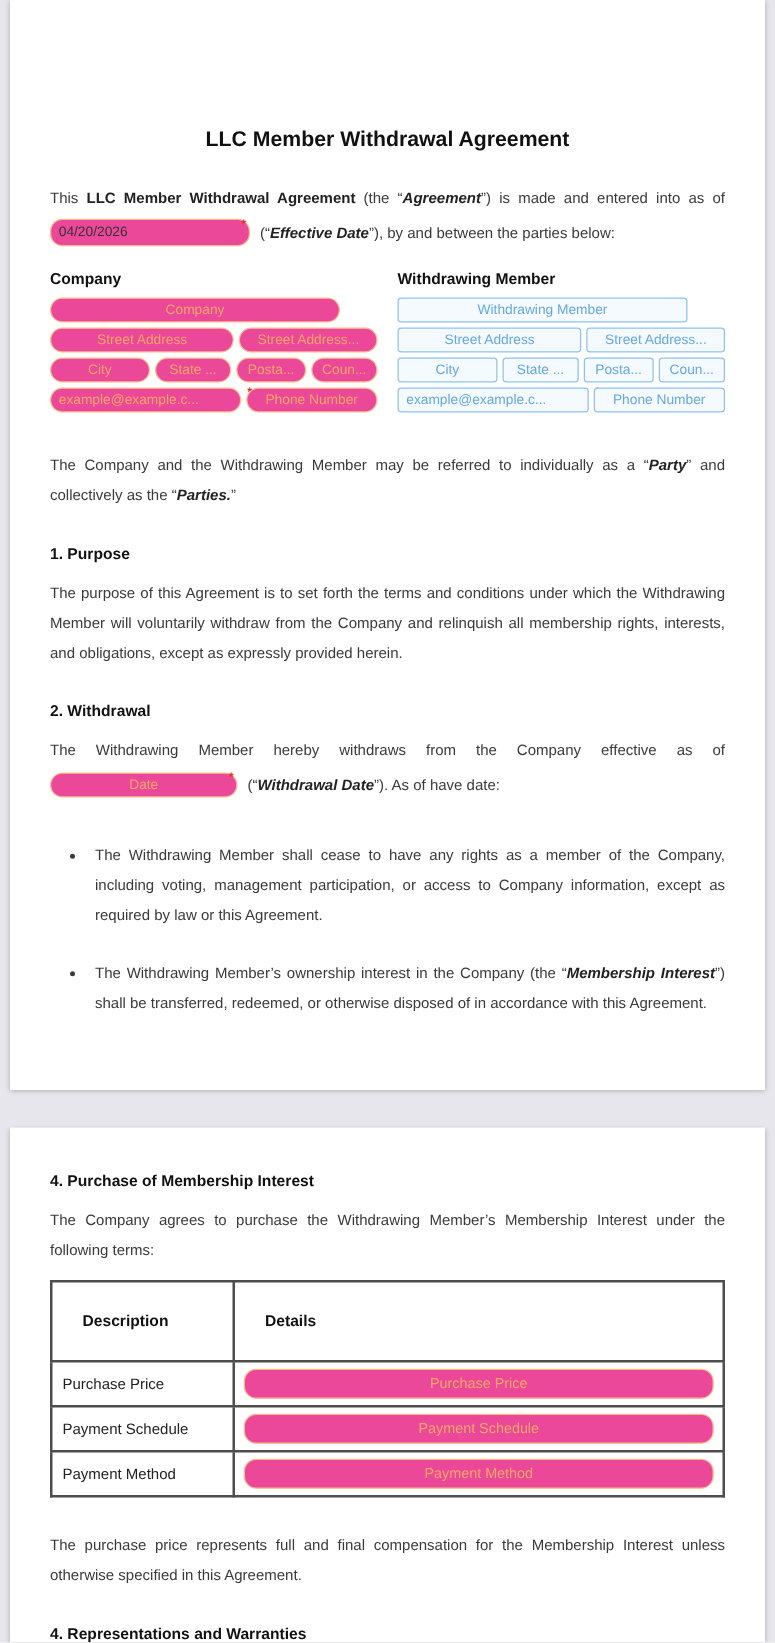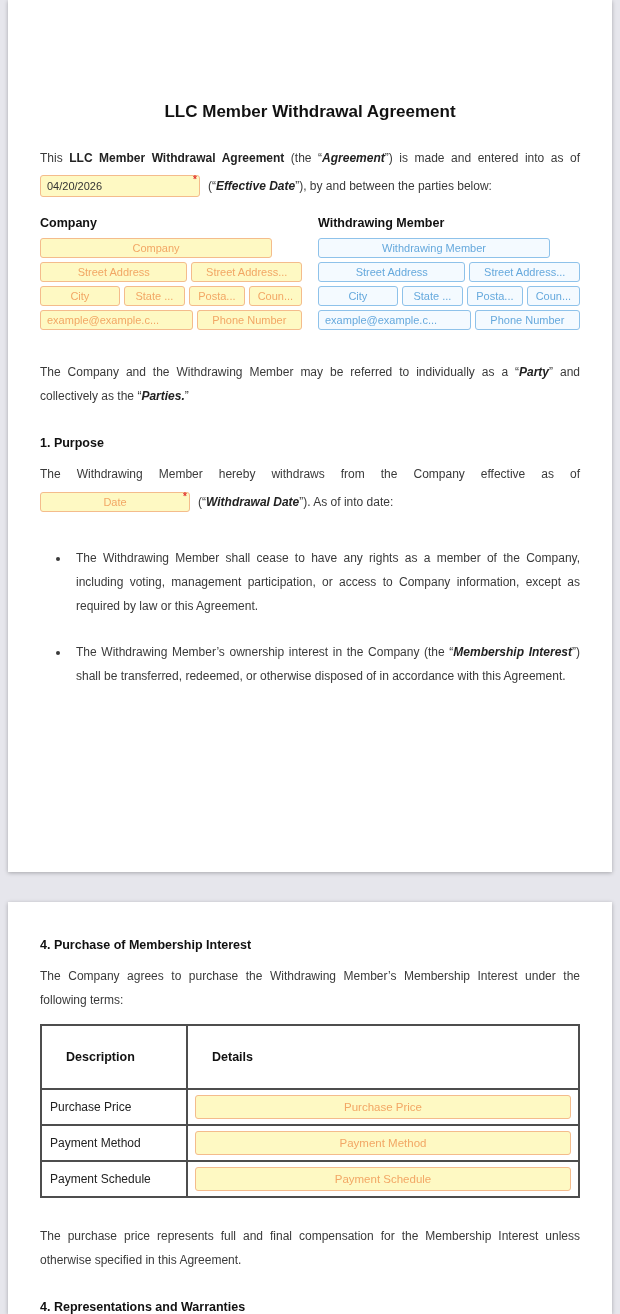--- a/index.html
+++ b/index.html
@@ -53,7 +53,7 @@
     outline: none;
     display: block;
   }
-  .fld.orange { border-color: #f4bc8c; background: #fef9c3; color: #333; }
+  .fld.orange { border-color: #f4bc8c; background: #ec4899; color: #333; border-radius: 10px; }
   .fld.orange::placeholder { color: #f2a765; opacity: 1; }
   .fld.blue { border-color: #8ec2ea; background: #f4faff; color: #333; }
   .fld.blue::placeholder { color: #66a9dd; opacity: 1; }

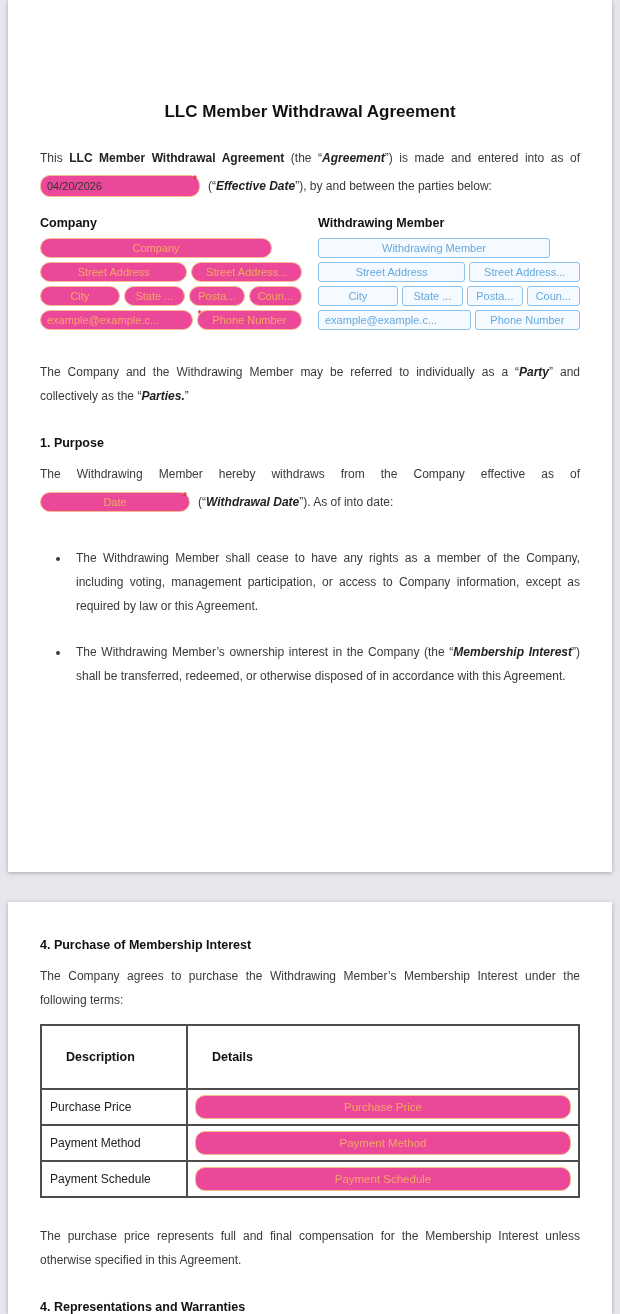--- a/index.html
+++ b/index.html
@@ -208,6 +208,7 @@
   </p>
 
   <div class="section-heading">1. Purpose</div>
+  <p class="mt14">The purpose of this Agreement is to set forth the terms and conditions under which the Withdrawing Member will voluntarily withdraw from the Company and relinquish all membership rights, interests, and obligations, except as expressly provided herein.</p>
 
   <div class="para justify-full mt14">The Withdrawing Member hereby withdraws from the Company effective as of</div>
 

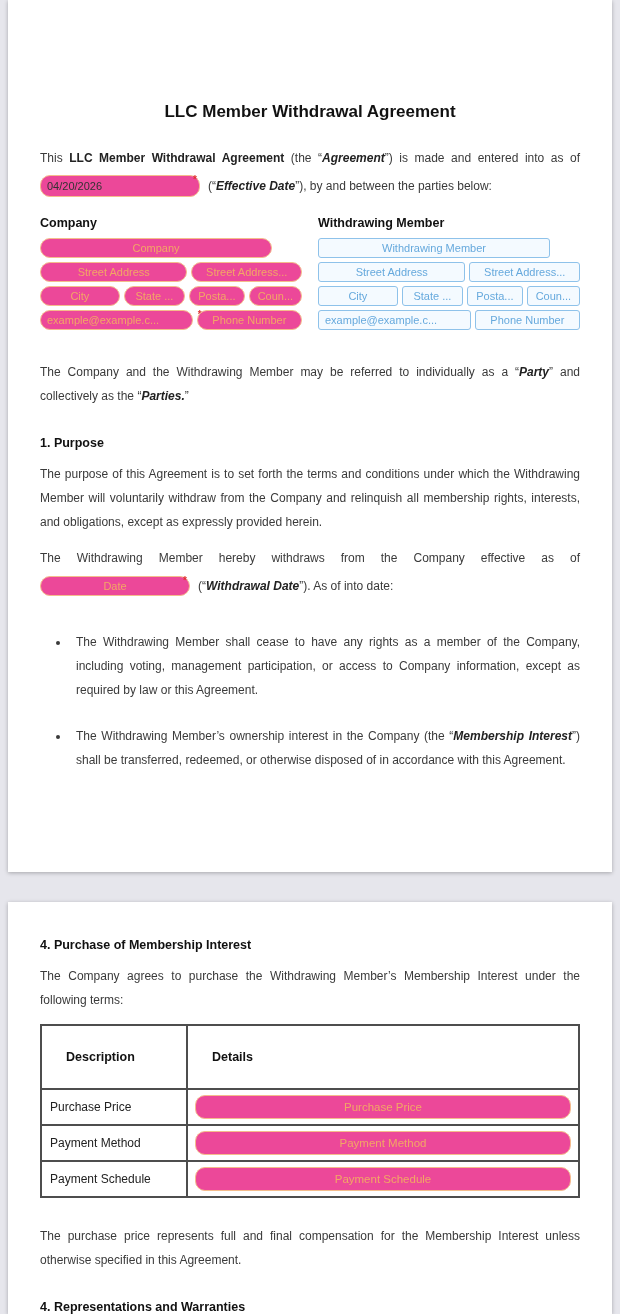--- a/index.html
+++ b/index.html
@@ -210,6 +210,7 @@
   <div class="section-heading">1. Purpose</div>
   <p class="mt14">The purpose of this Agreement is to set forth the terms and conditions under which the Withdrawing Member will voluntarily withdraw from the Company and relinquish all membership rights, interests, and obligations, except as expressly provided herein.</p>
 
+  <div class="section-heading">2. Withdrawal</div>
   <div class="para justify-full mt14">The Withdrawing Member hereby withdraws from the Company effective as of</div>
 
   <div class="inline-row">

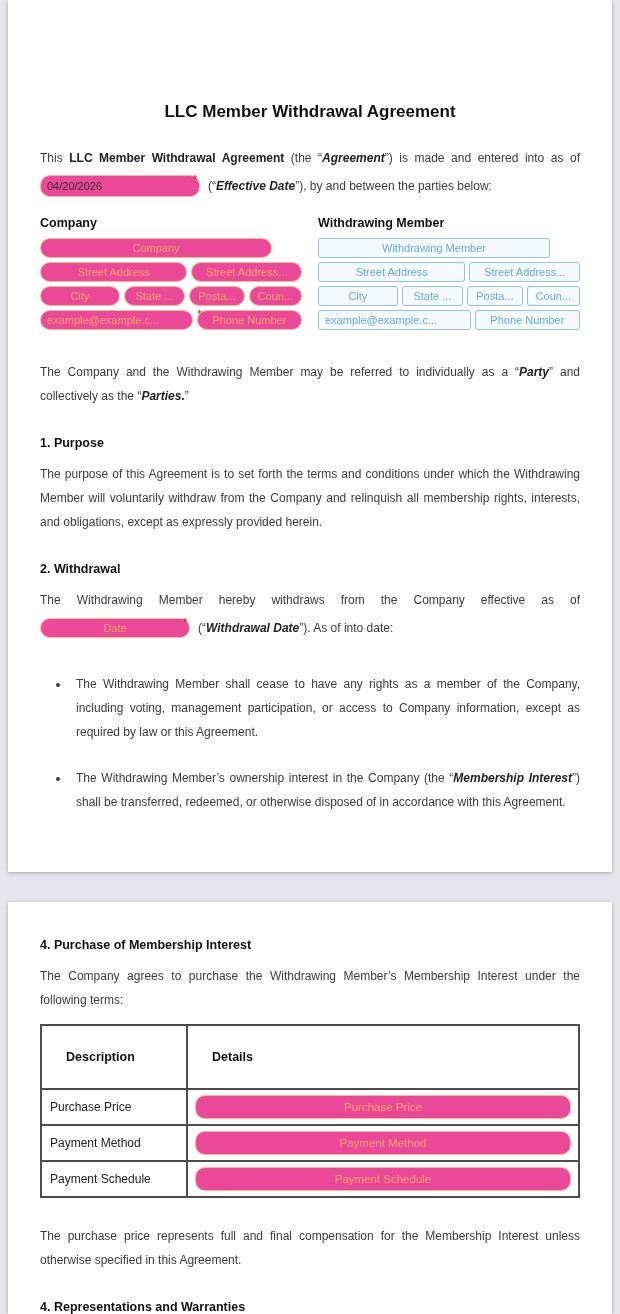--- a/index.html
+++ b/index.html
@@ -219,7 +219,7 @@
       <span class="req">*</span>
     </span>
     <span class="after-field-text">
-      <span>(“</span><span class="bi">Withdrawal Date</span><span>”). As of into date:</span>
+      <span>(“</span><span class="bi">Withdrawal Date</span><span>”). As of have date:</span>
     </span>
   </div>
 

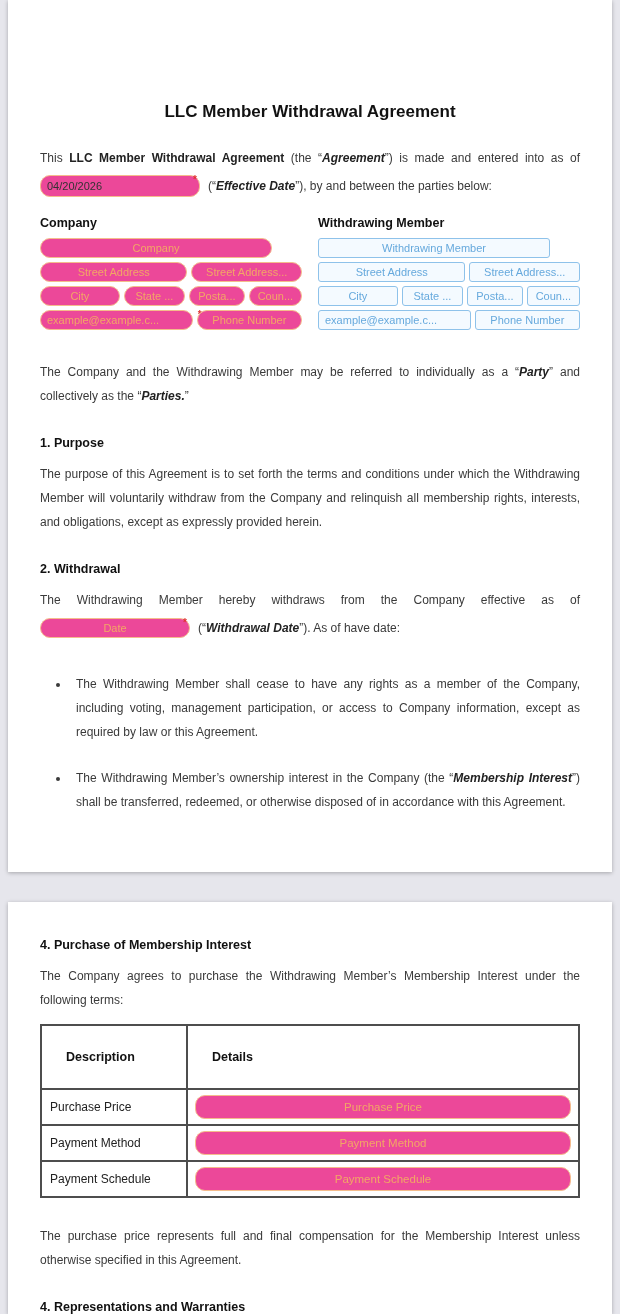--- a/index.html
+++ b/index.html
@@ -256,17 +256,17 @@
         </td>
       </tr>
       <tr>
+        <td class="cell-label">Payment Schedule</td>
+        <td class="cell-detail">
+          <input class="fld orange" type="text" placeholder="Payment Schedule" style="">
+        </td>
+      </tr>
+      <tr>
         <td class="cell-label">Payment Method</td>
         <td class="cell-detail">
           <input class="fld orange" type="text" placeholder="Payment Method" style="">
         </td>
       </tr>
-      <tr>
-        <td class="cell-label">Payment Schedule</td>
-        <td class="cell-detail">
-          <input class="fld orange" type="text" placeholder="Payment Schedule" style="">
-        </td>
-      </tr>
     </tbody>
   </table>
 

